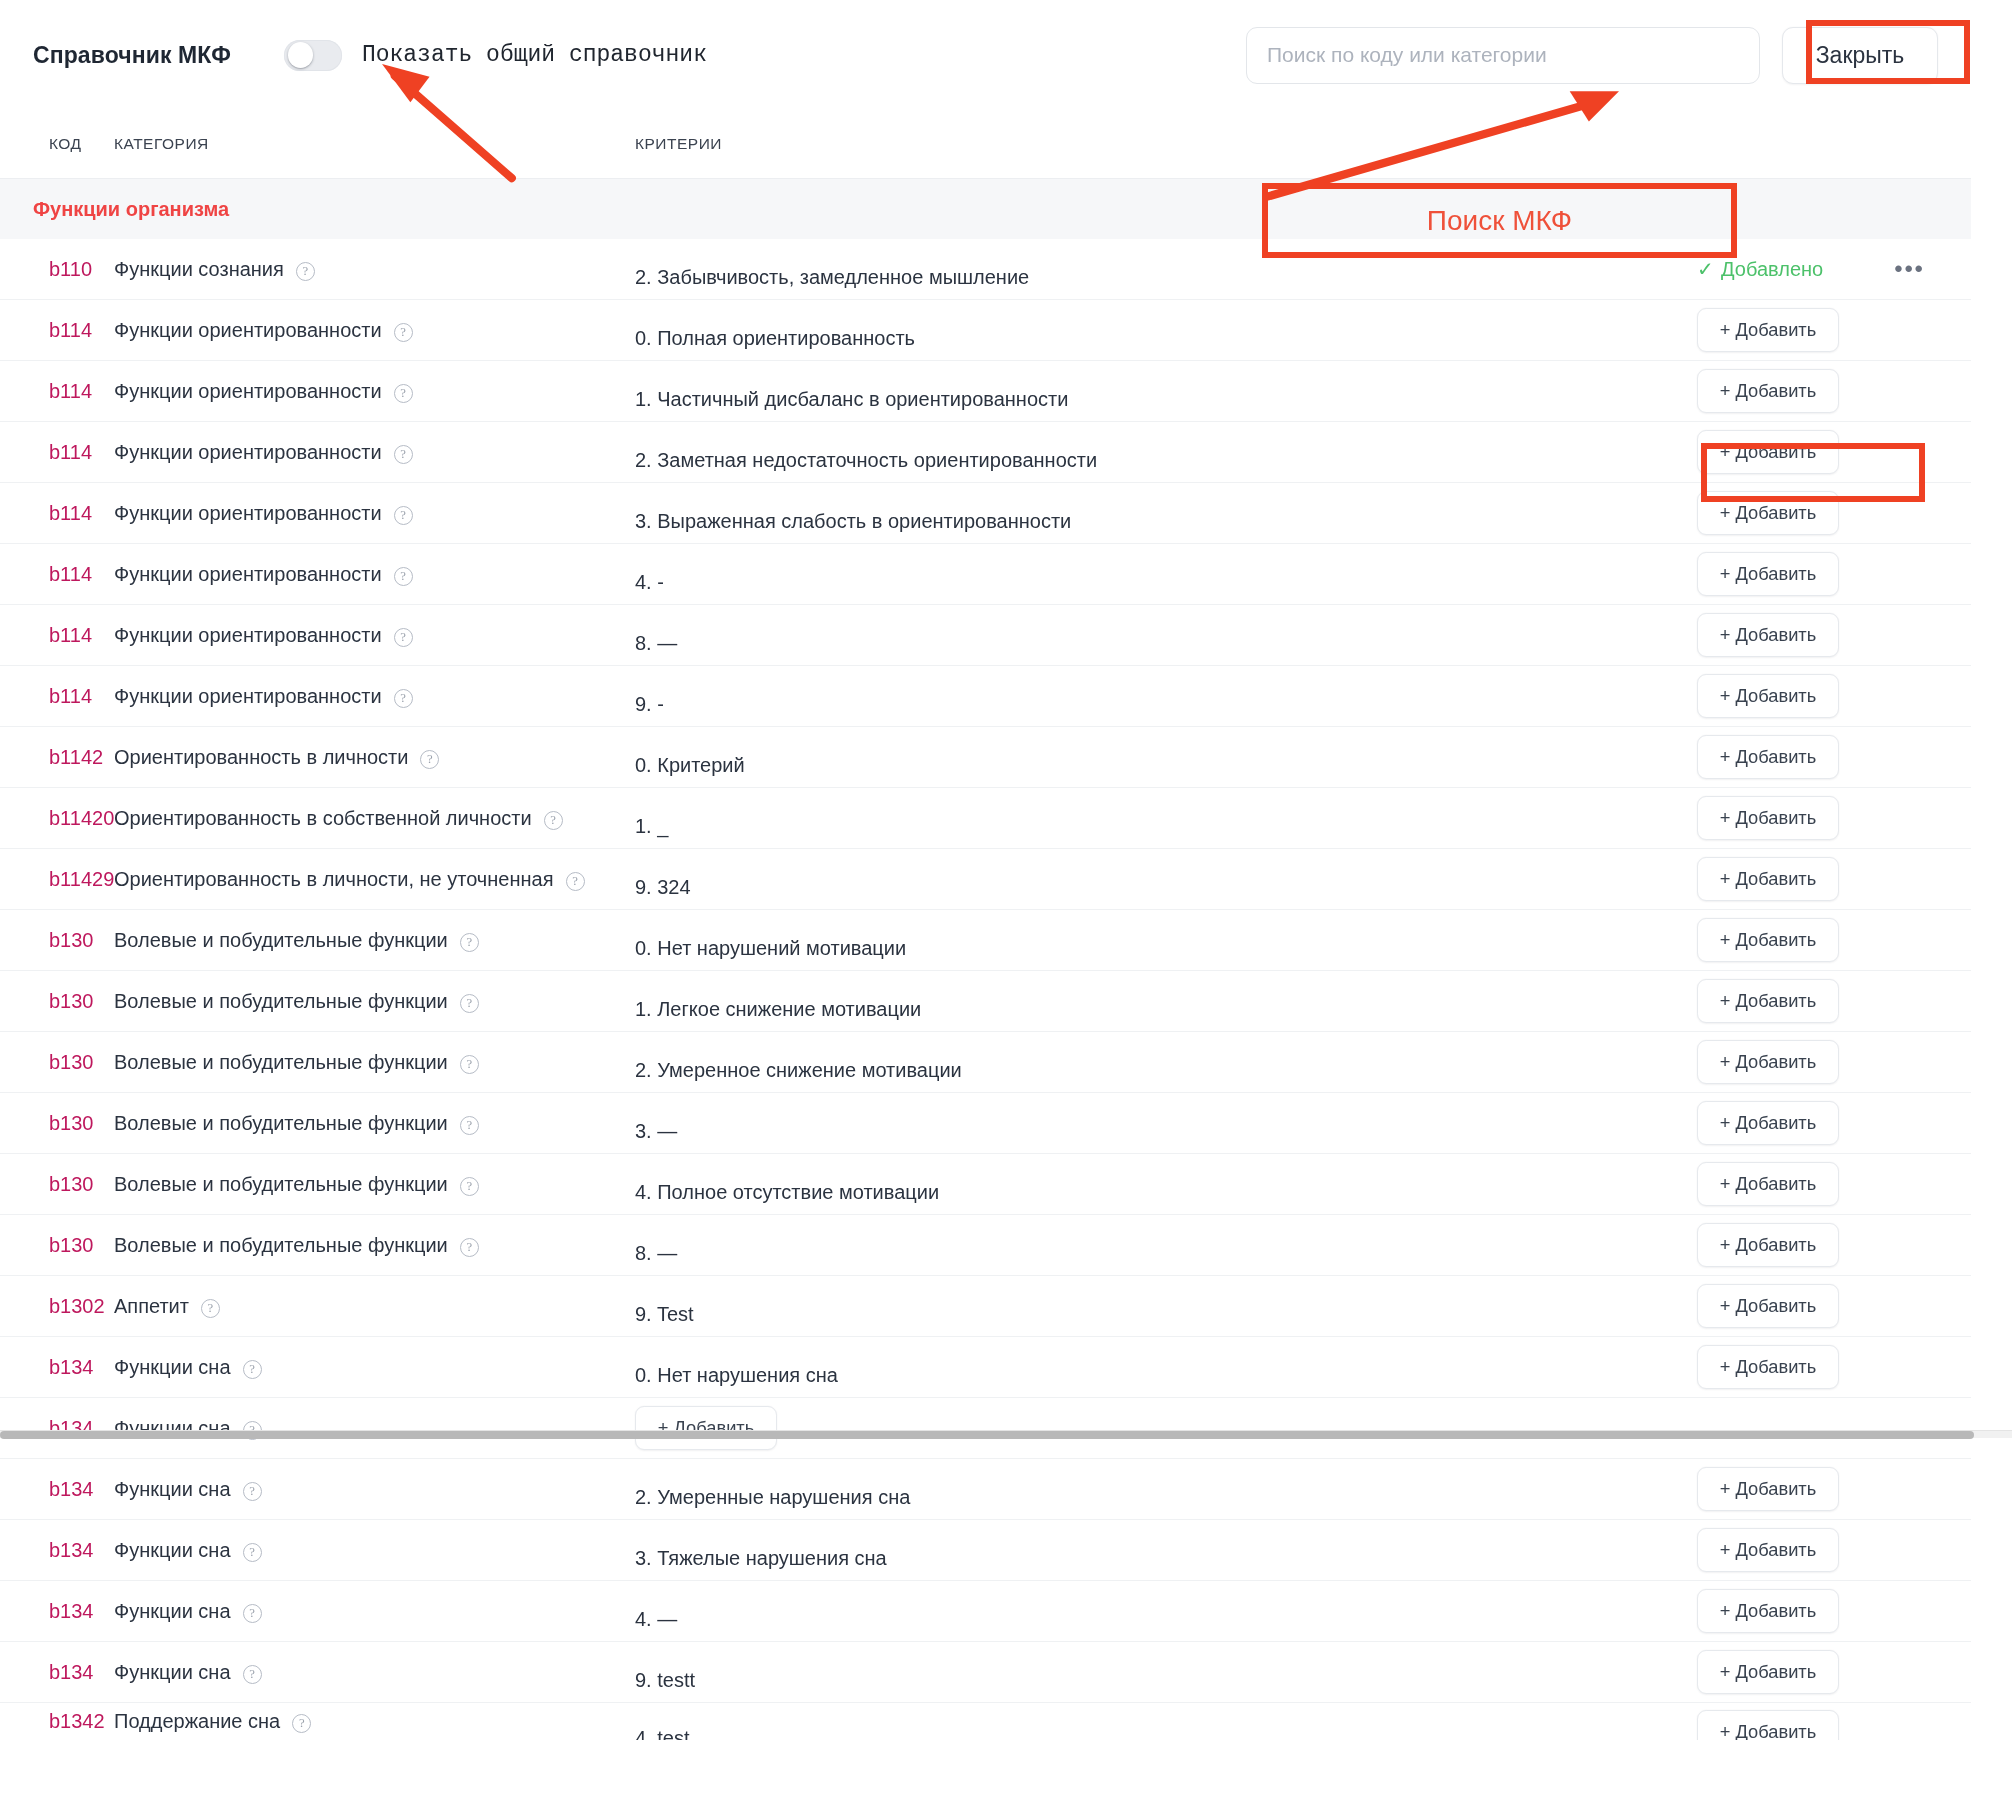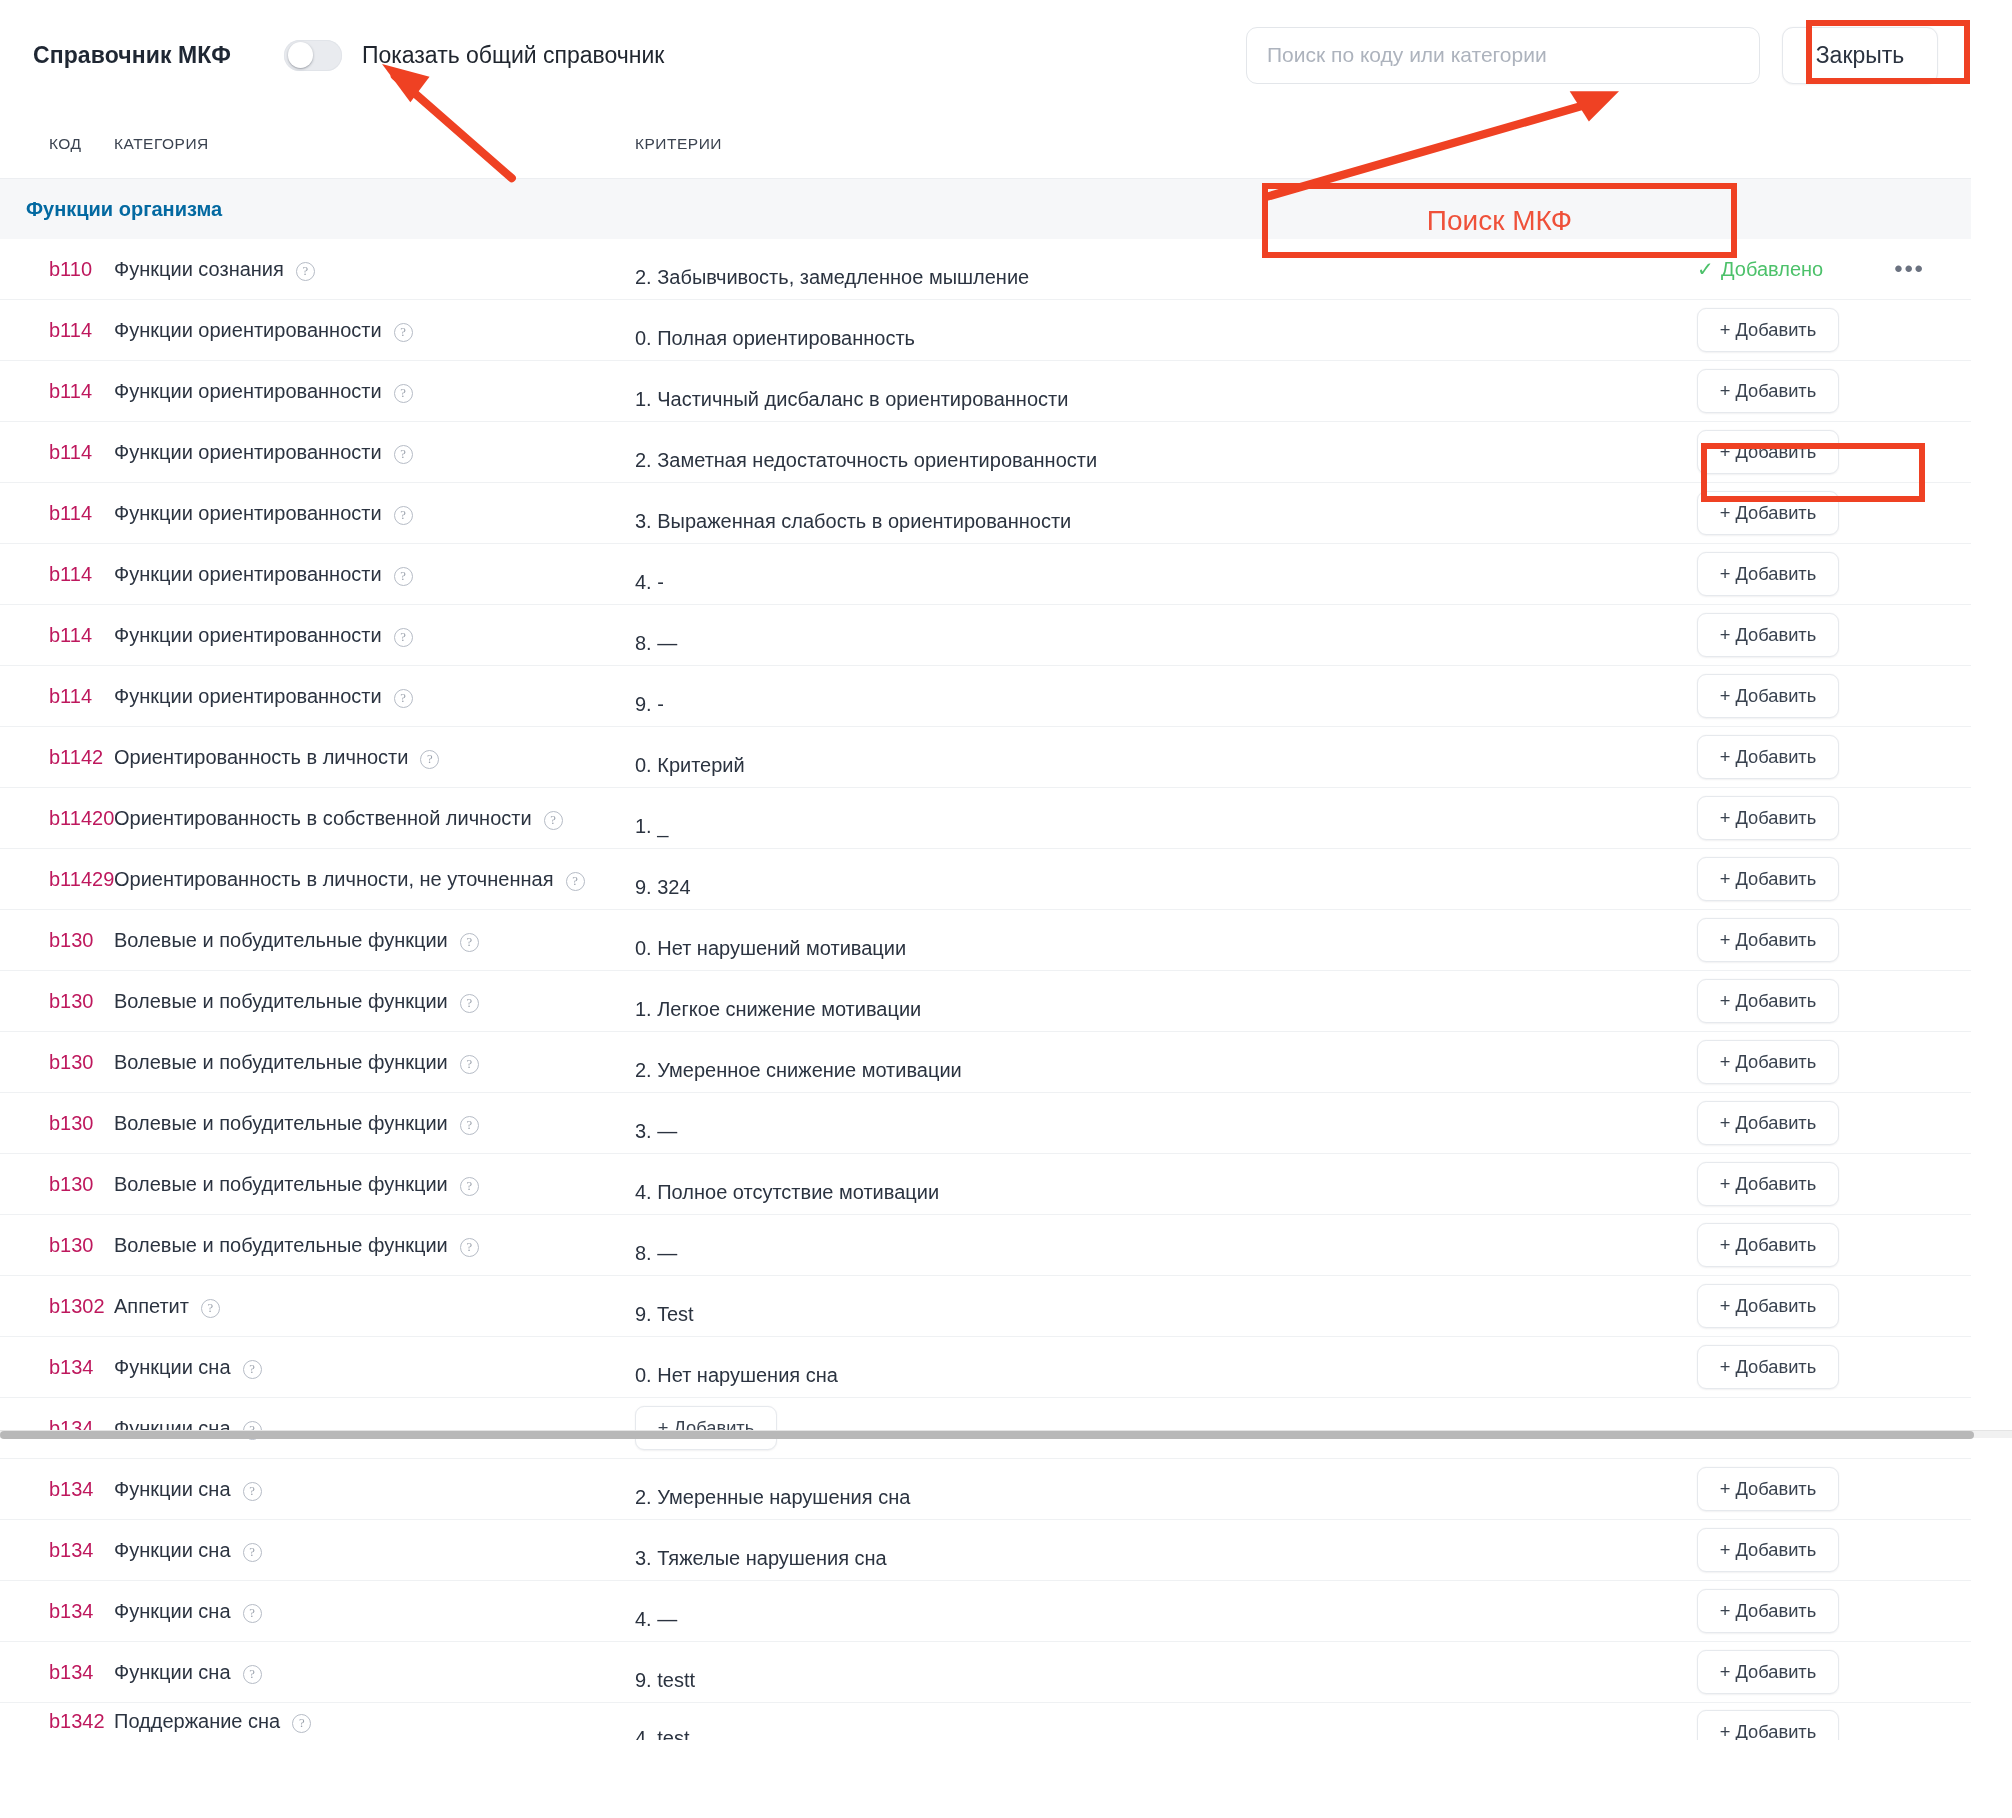--- a/index.html
+++ b/index.html
@@ -63,6 +63,7 @@
     font-size: 23px;
     color: #20262f;
     white-space: nowrap;
+    font-family: Liberation Mono, monospace;
   }
   .header-spacer { flex: 1 1 auto; }
 

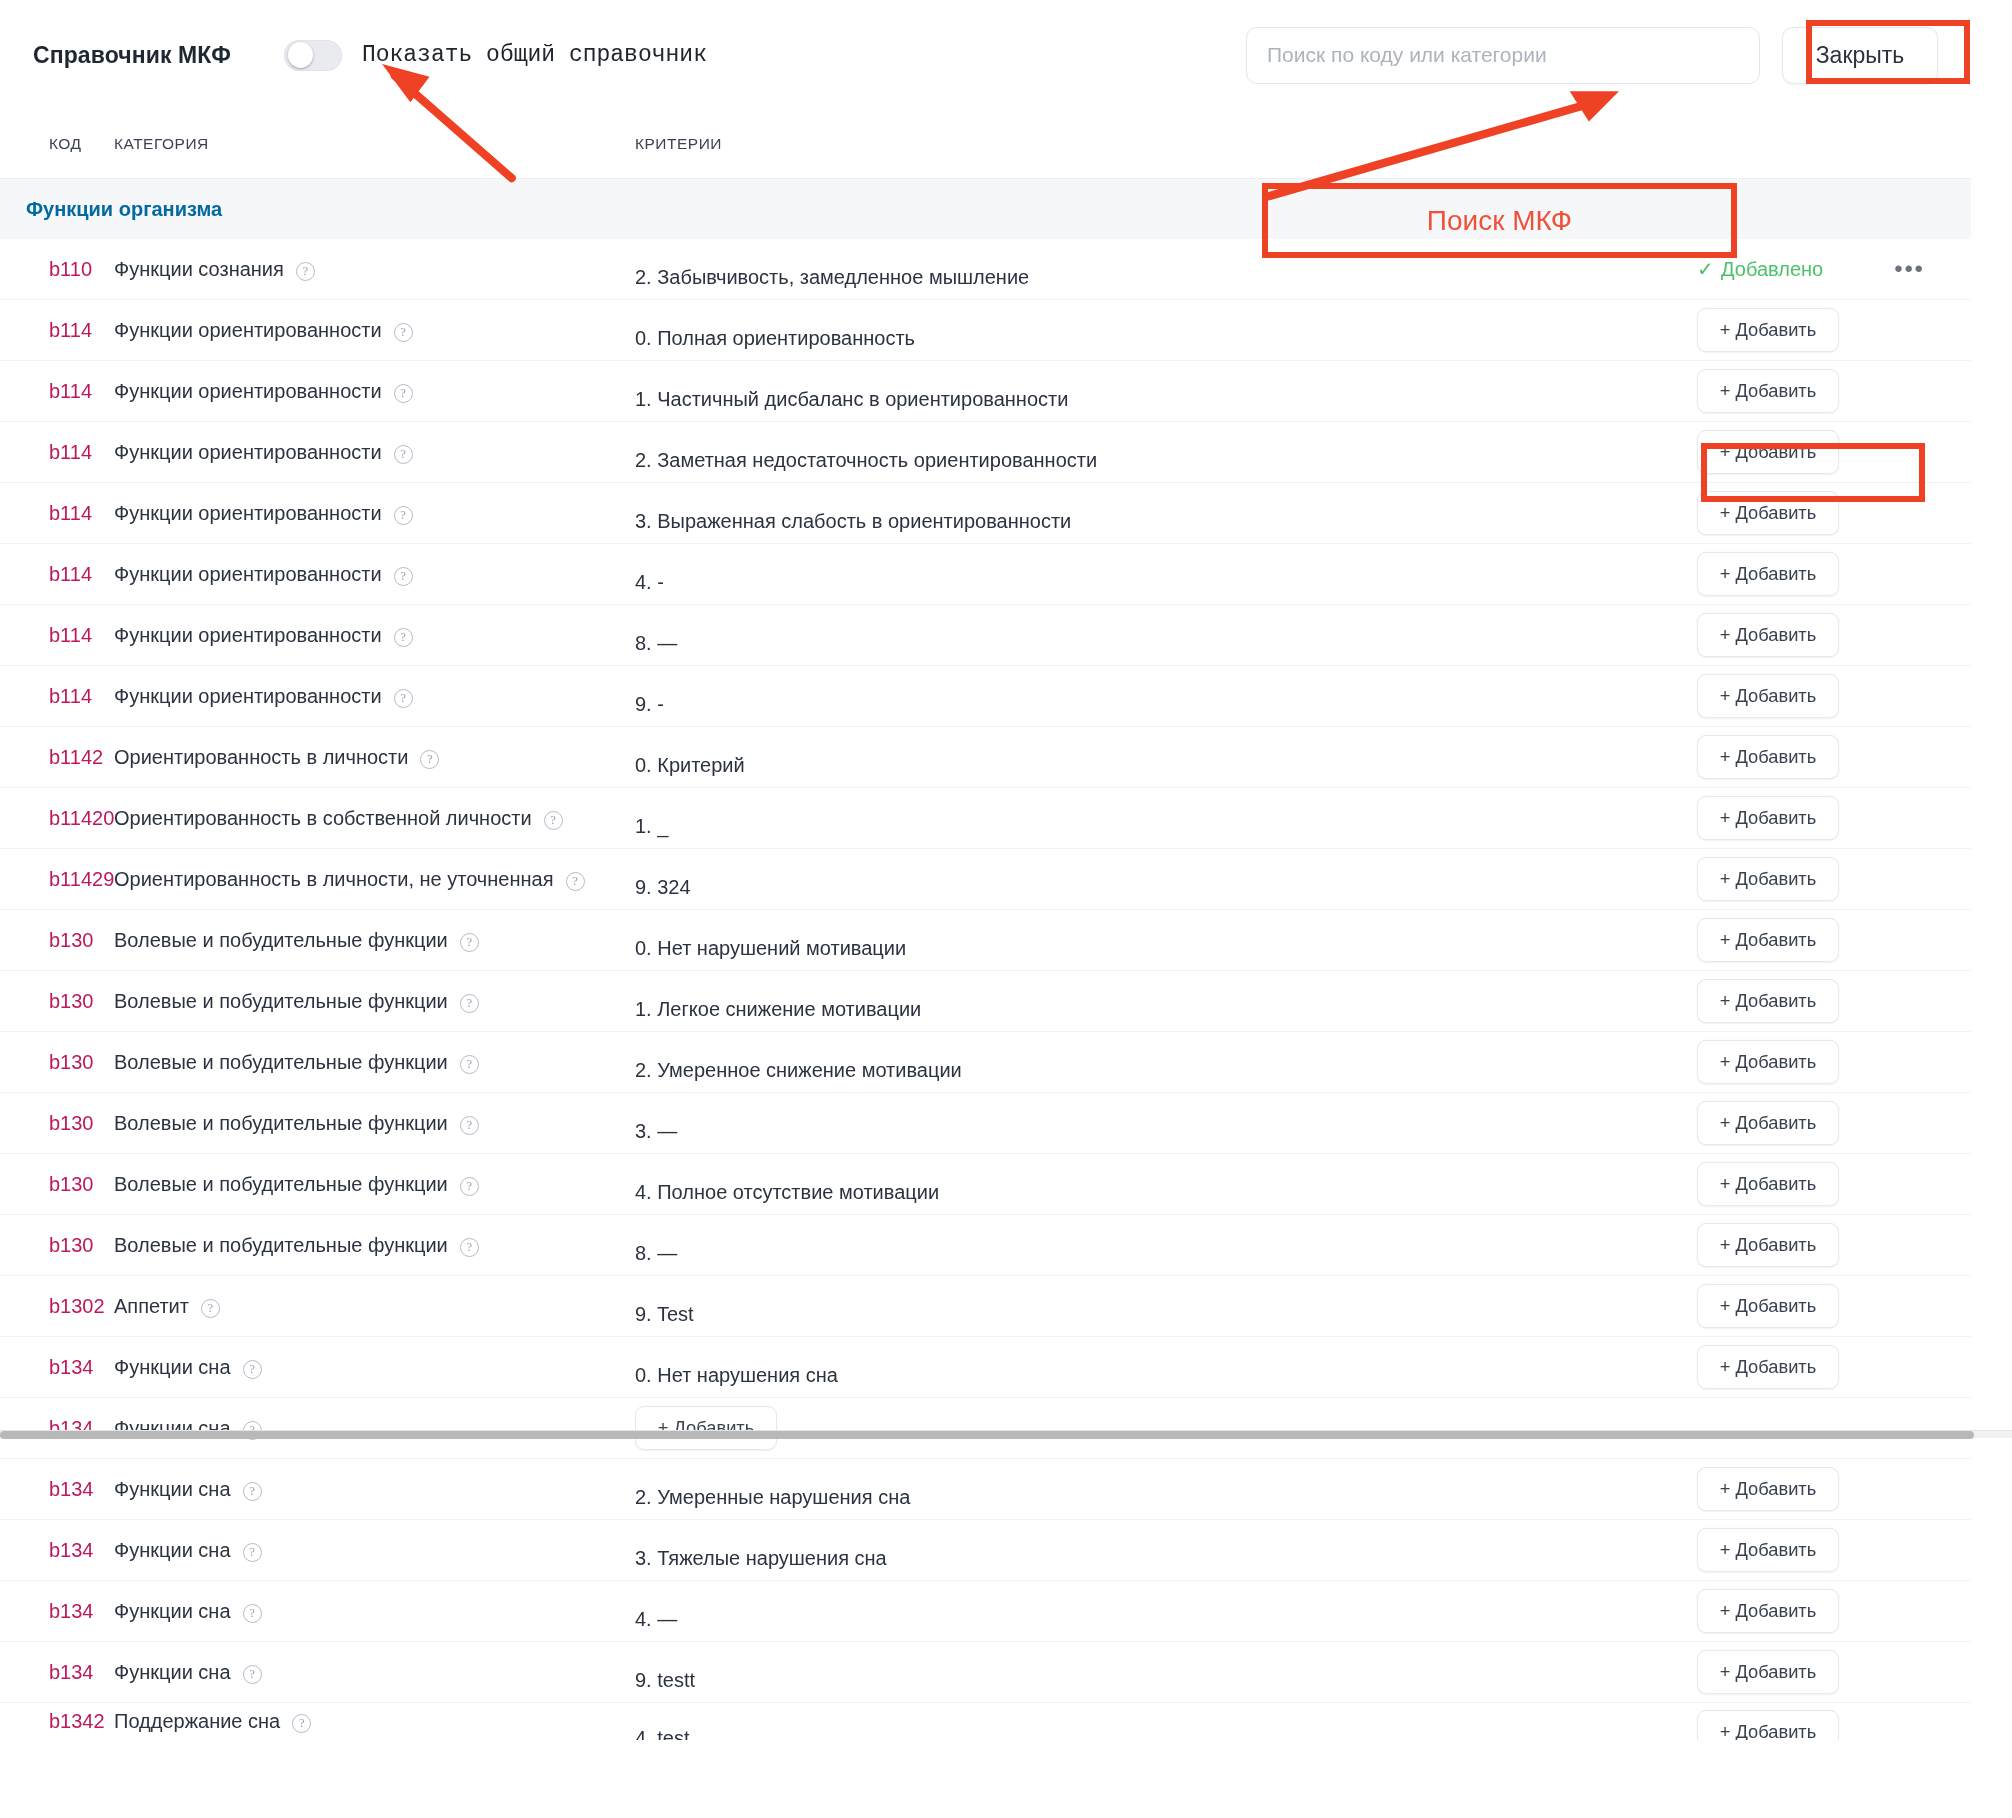--- a/index.html
+++ b/index.html
@@ -128,10 +128,10 @@
     align-items: center;
     height: 60px;
     background: #f6f7f9;
-    padding-left: 26px;
+    padding-left: 33px;
     font-size: 20px;
     font-weight: bold;
-    color: #0369a1;
+    color: #ef4444;
   }
   .row {
     display: flex;

